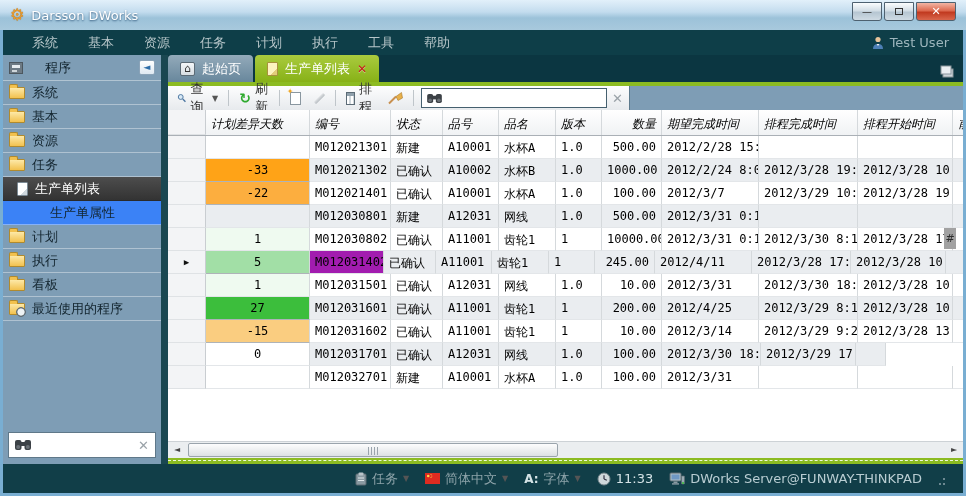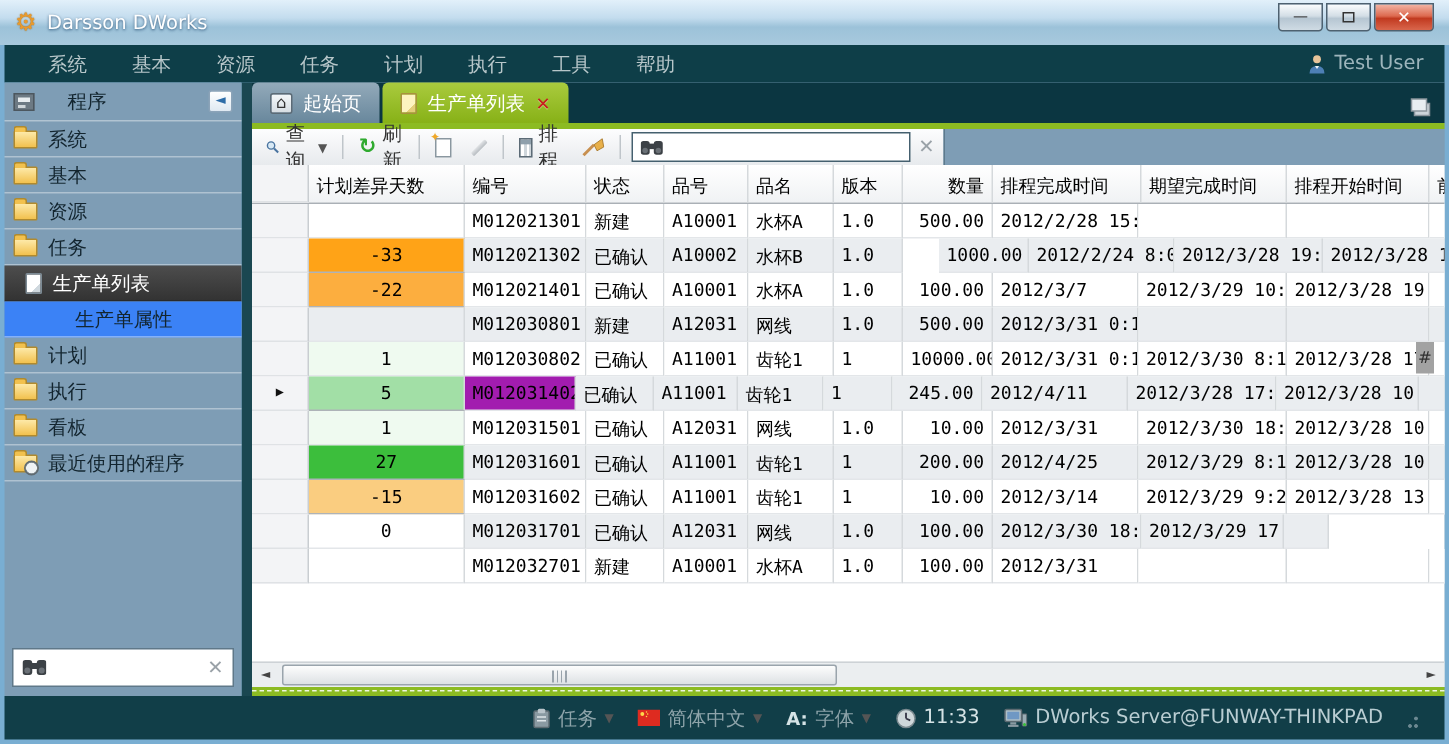--- a/index.html
+++ b/index.html
@@ -95,7 +95,7 @@
   .grid{flex:1;background:#fff;position:relative;overflow:hidden;}
   .thead{display:flex;height:26px;background:linear-gradient(#fff,#f0f2f4);border-bottom:1px solid #aab0b6;}
   .hcell{flex:none;font-size:12px;color:#000;padding:6px 5px 16px 5px;border-right:1px solid #d5d9dc;
-    white-space:nowrap;overflow:hidden;cursor:pointer;}
+    white-space:nowrap;overflow:hidden;cursor:pointer;font-style:italic;}
   .trow{display:flex;height:23px;}
   .tcell{flex:none;font-size:12px;color:#000;padding:4px 5px 0 5px;border-right:1px solid #d5d9dc;
     border-bottom:1px solid #e3e6e9;white-space:nowrap;overflow:hidden;

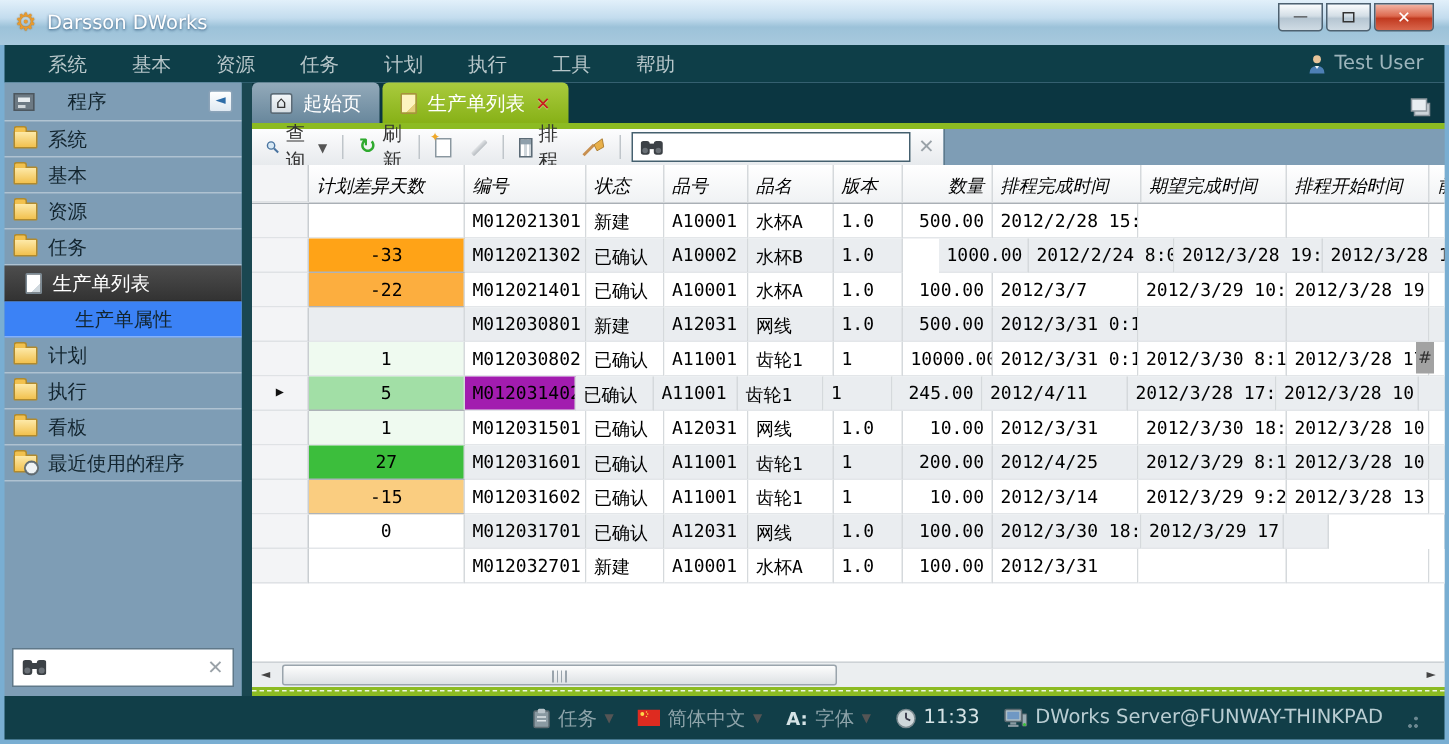--- a/index.html
+++ b/index.html
@@ -310,8 +310,8 @@
             <div class="hcell" style="width: 57px;">品名</div>
             <div class="hcell" style="width: 46px;">版本</div>
             <div class="hcell num" style="width: 60px;">数量</div>
+            <div class="hcell" style="width: 97px;">期望完成时间</div>
             <div class="hcell" style="width: 99px;">排程完成时间</div>
-            <div class="hcell" style="width: 97px;">期望完成时间</div>
             <div class="hcell" style="width: 95px;">排程开始时间</div>
             <div class="hcell" style="width: 30px;">前</div>
           </div>

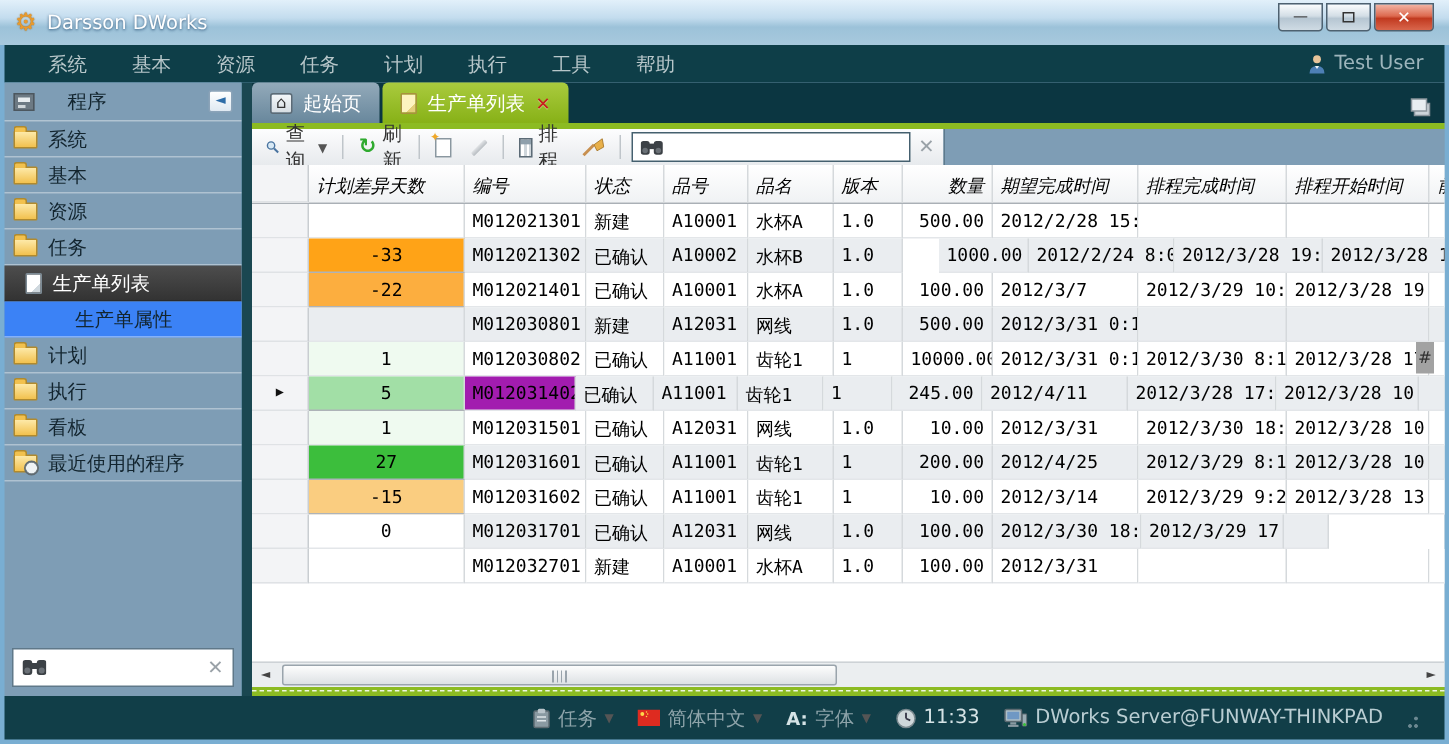--- a/index.html
+++ b/index.html
@@ -338,7 +338,7 @@
               <div class="tcell" style="width: 56px; background: rgb(234, 237, 240);">A10002</div>
               <div class="tcell" style="width: 57px; background: rgb(234, 237, 240);">水杯B</div>
               <div class="tcell" style="width: 46px; background: rgb(234, 237, 240);">1.0</div>
-              <div class="tcell num" style="width: 60px; background: rgb(234, 237, 240); margin-left: 24px;">1000.00</div>
+              <div class="tcell num" style="width: 60px; background: rgb(234, 237, 240);">1000.00</div>
               <div class="tcell" style="width: 97px; background: rgb(234, 237, 240);">2012/2/24 8:00</div>
               <div class="tcell" style="width: 99px; background: rgb(234, 237, 240);">2012/3/28 19:10</div>
               <div class="tcell" style="width: 95px; background: rgb(234, 237, 240);">2012/3/28 10:52</div>

